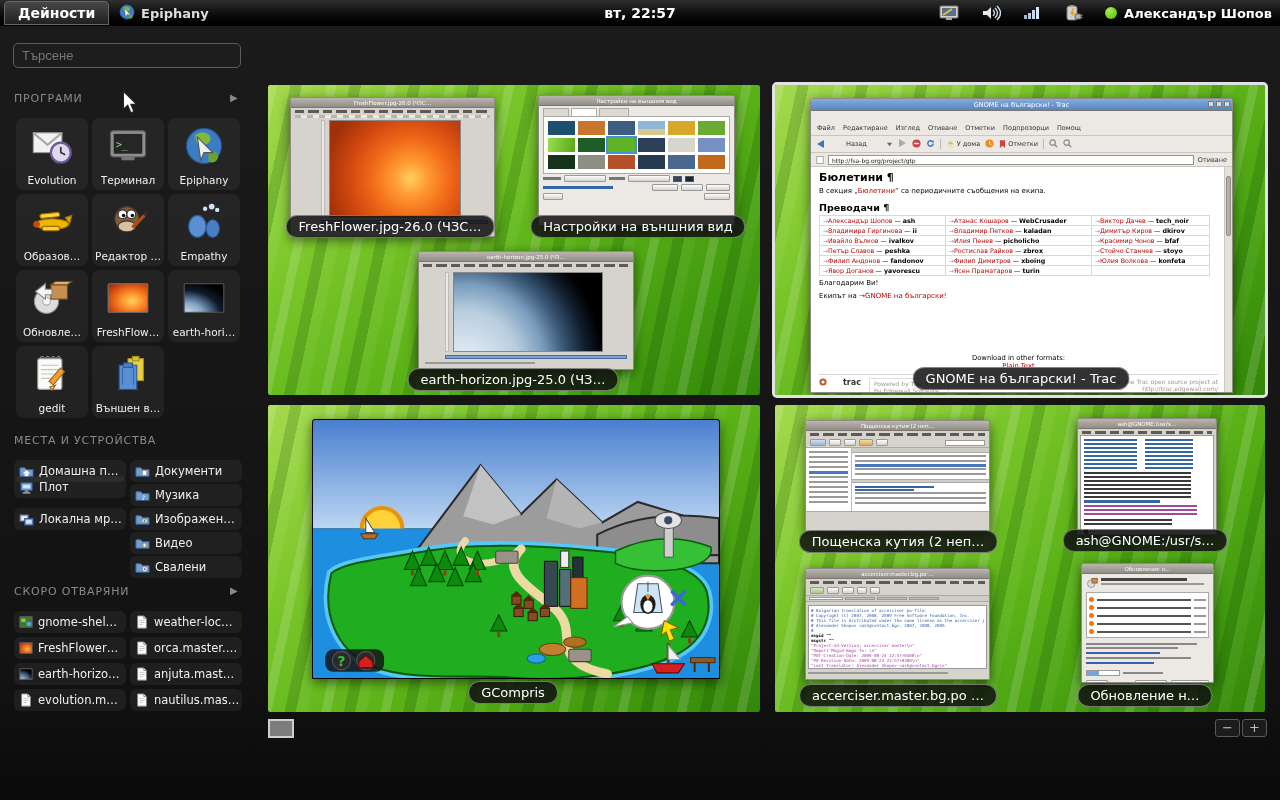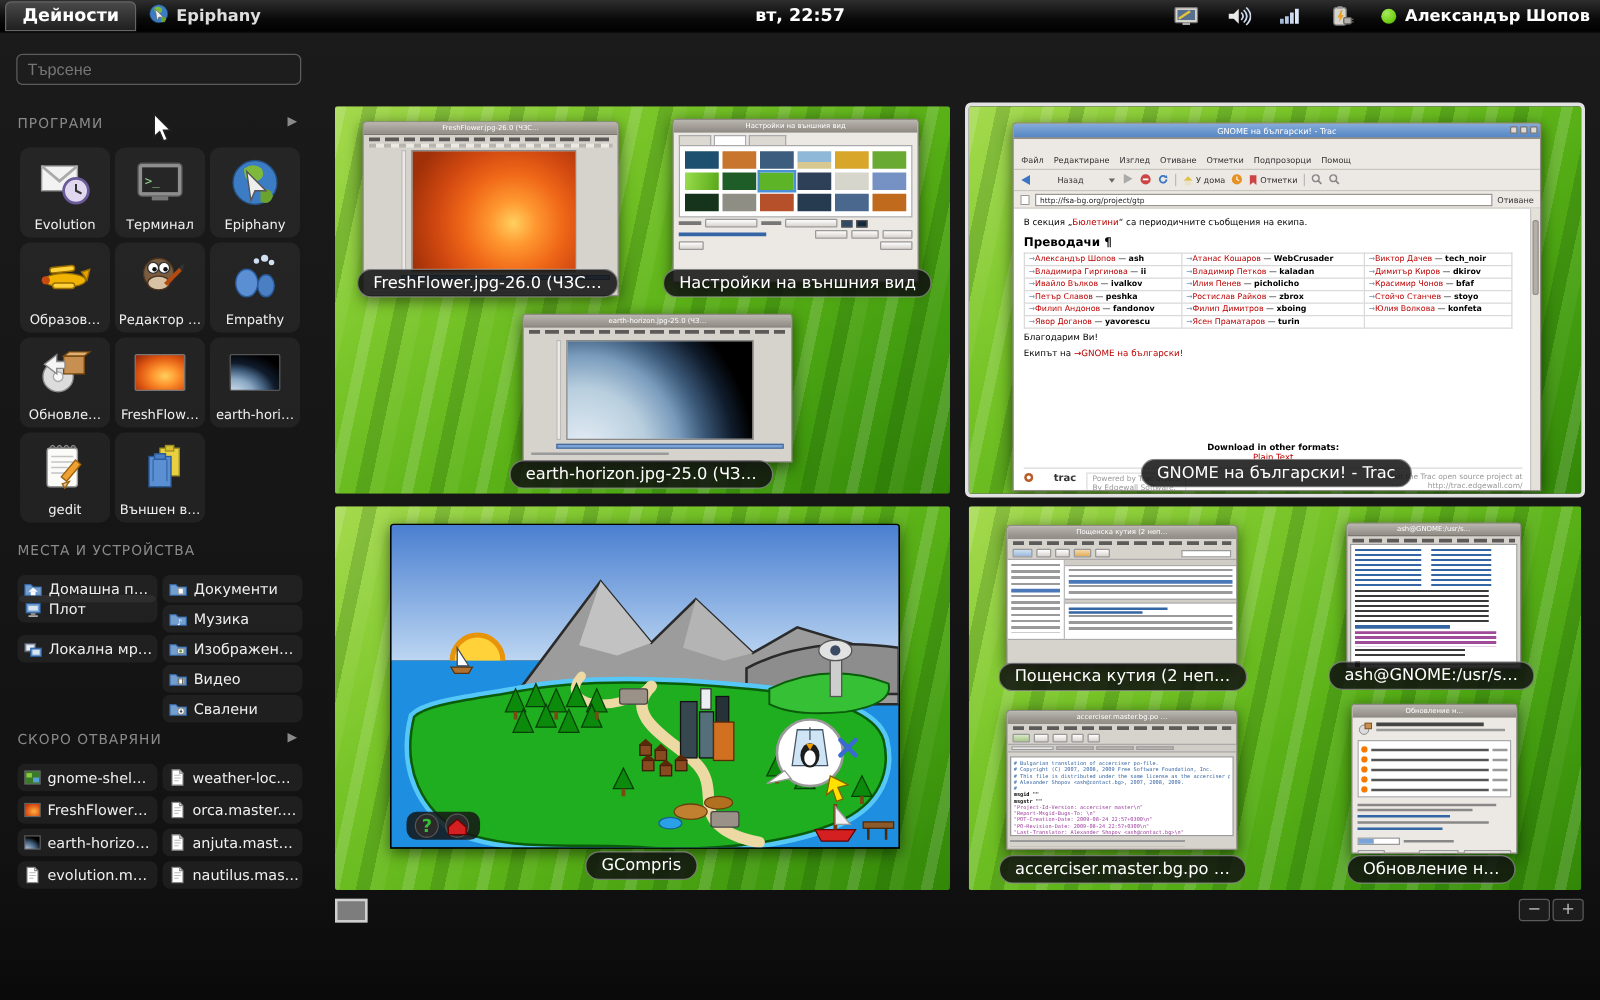--- a/index.html
+++ b/index.html
@@ -587,6 +587,7 @@
       <span style="font-size:6.5px;color:#333">Отиване</span>
     </div>
     <div class="trac-body" style="height:231px">
+      <div class="trac-h1">Бюлетини ¶</div>
       <div class="trac-p"><span>В секция „</span><span class="rlink">Бюлетини</span><span>“ са периодичните съобщения на екипа.</span></div>
       <div class="trac-h2">Преводачи ¶</div>
       <table class="trac-table">

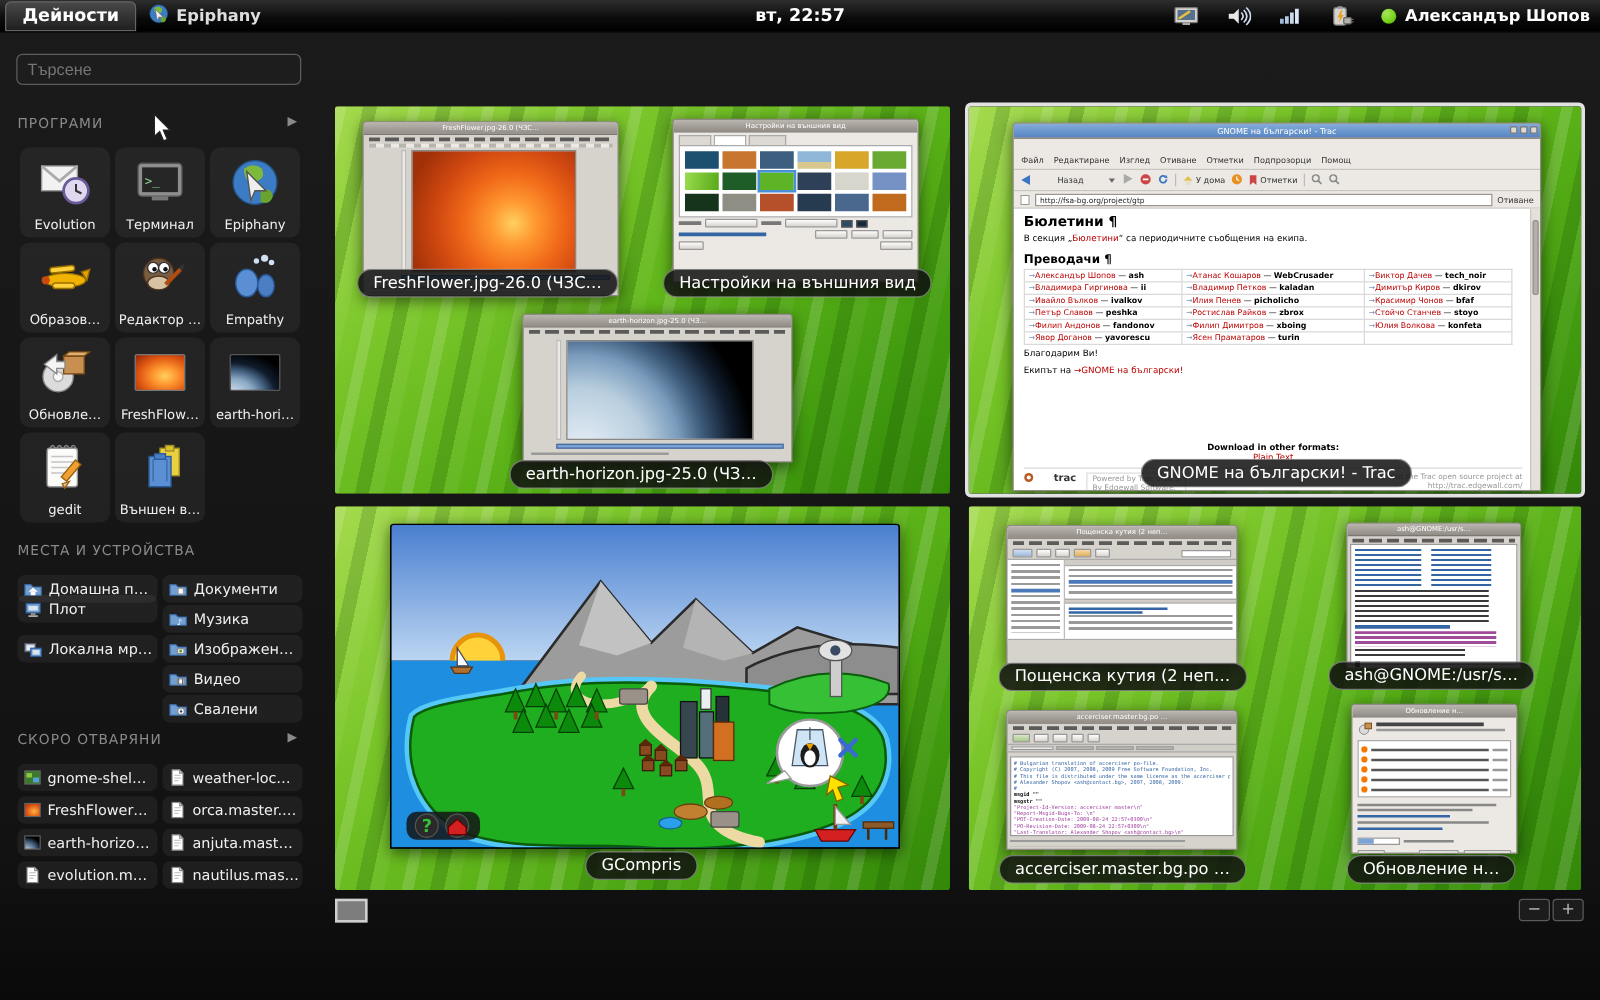--- a/index.html
+++ b/index.html
@@ -627,7 +627,7 @@
       <div class="trac-p">Благодарим Ви!</div>
       <div class="trac-p"><span>Екипът на </span><span class="rlink">→GNOME на български!</span></div>
       <div style="flex:1"></div>
-      <div class="trac-center" style="font-weight:bold">Download in other formats:</div>
+      <div class="trac-center" style="font-weight:normal">Download in other formats:</div>
       <div class="trac-center rlink">Plain Text</div>
       <div class="trac-footer">
         <span style="display:flex;align-items:flex-start;gap:16px">

